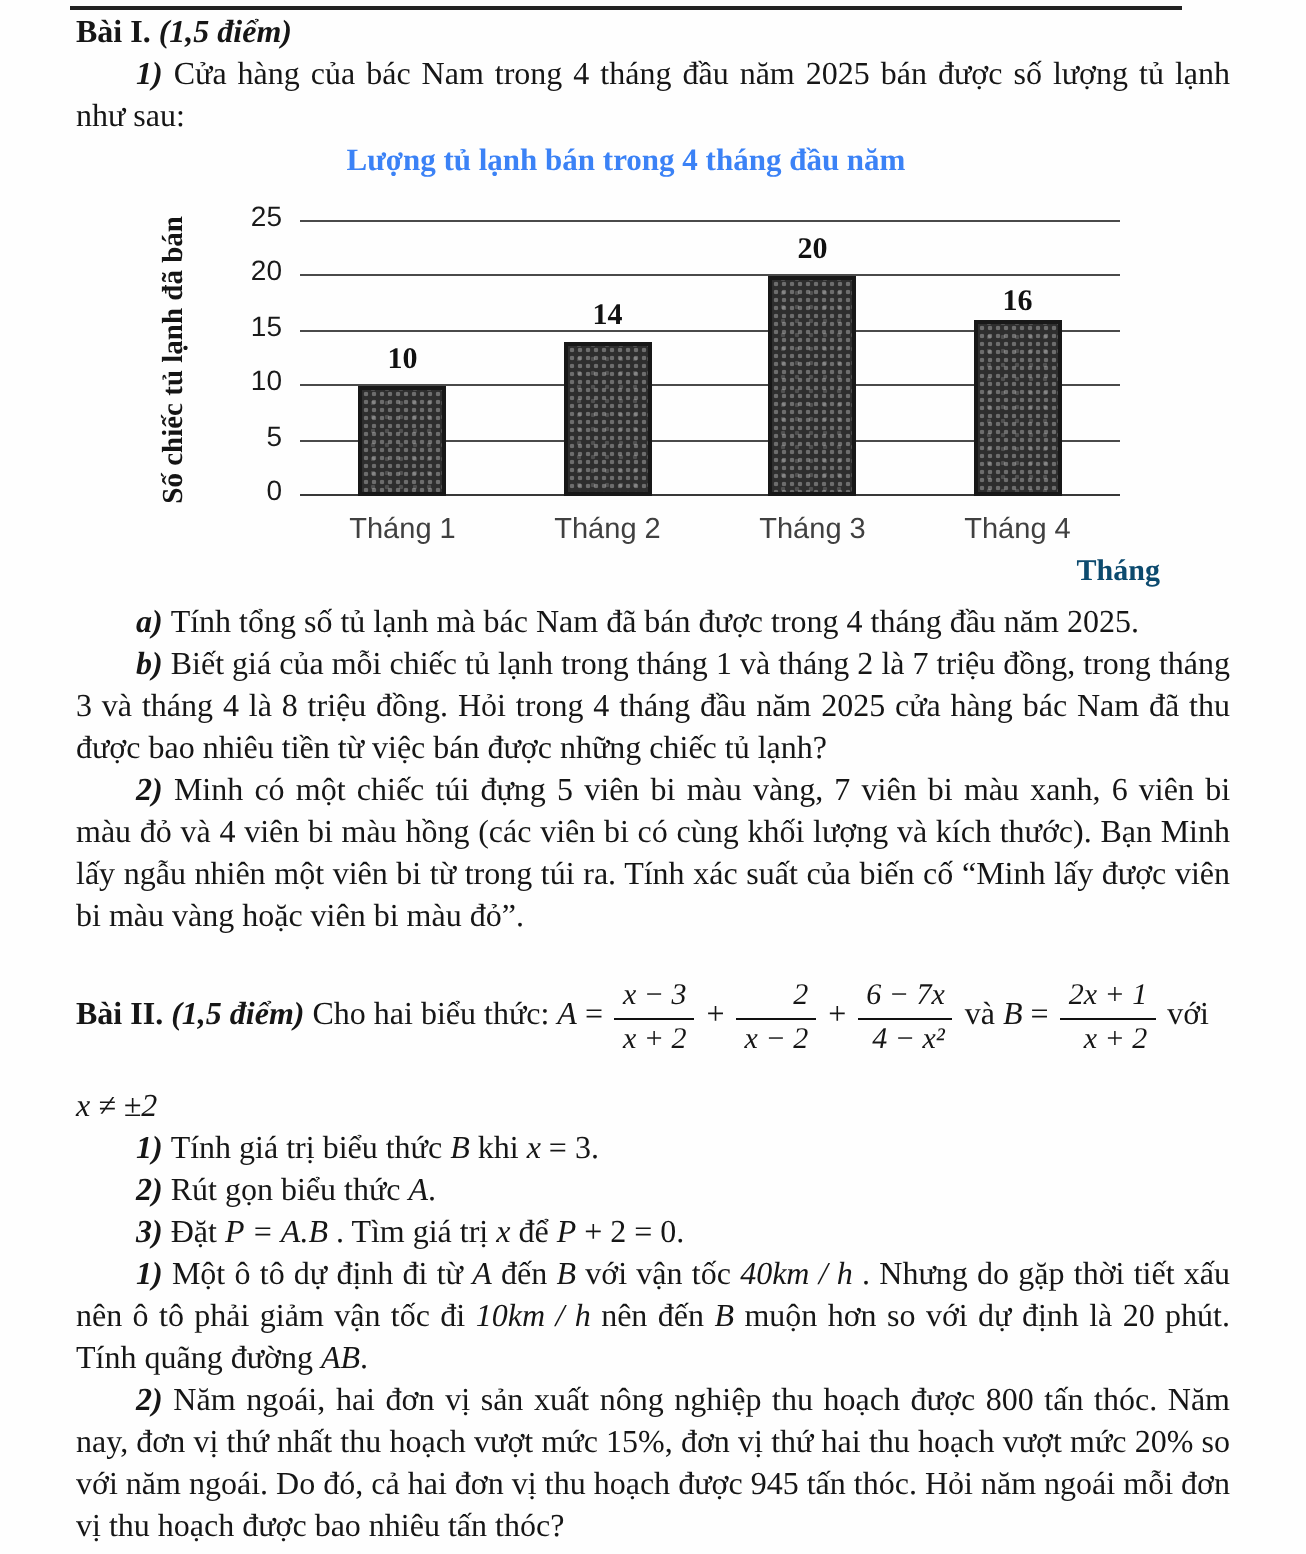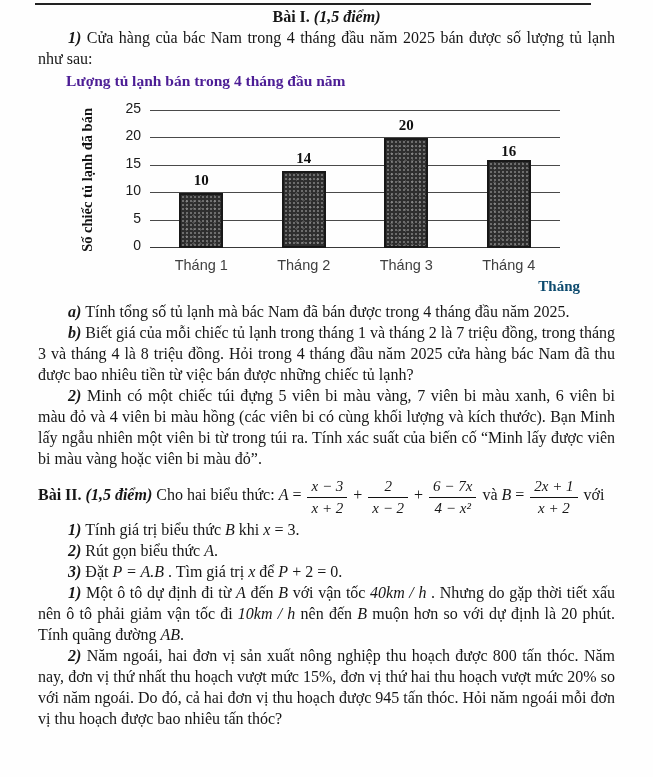--- a/index.html
+++ b/index.html
@@ -17,7 +17,7 @@
   }
   .top-rule{position:absolute;top:3px;left:35px;width:556px;height:2px;background:#222;}
   p{margin:0;text-align:justify;text-indent:30px;}
-  p.flush{text-indent:0;text-align:center;}
+  p.flush{text-indent:0;text-align:left;}
   .b{font-weight:bold;}
   .bi{font-weight:bold;font-style:italic;}
   .m{font-style:italic;}

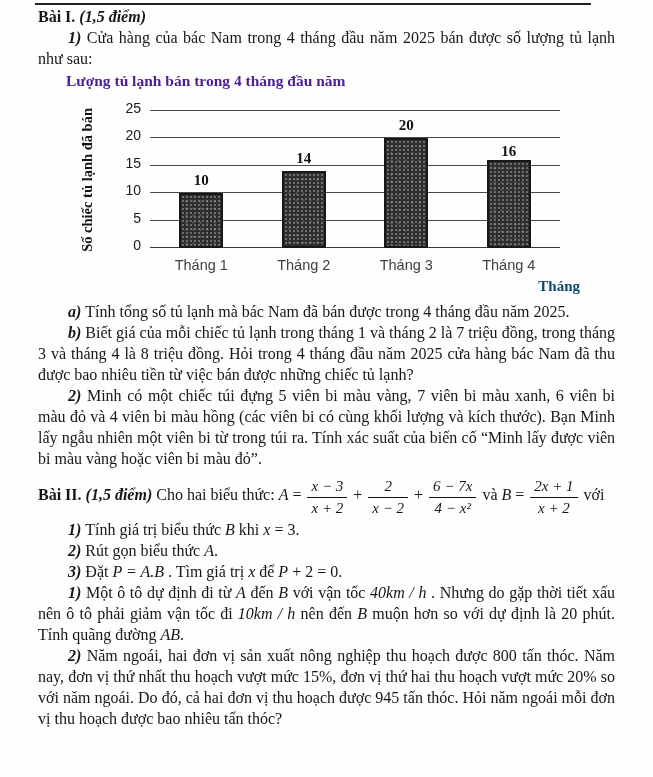--- a/index.html
+++ b/index.html
@@ -32,8 +32,8 @@
   
   .chart{margin:2px 0 6px 28px;width:494px;}
   .chart-title{
-    text-align:left;font-weight:bold;font-size:15.5px;line-height:20px;
-    margin-bottom:20px;color:#4c1d95;text-indent:0;
+    text-align:center;font-weight:bold;font-size:15.5px;line-height:20px;
+    margin-bottom:20px;color:#3b82f6;text-indent:0;
   }
   .chart-body{display:flex;align-items:center;height:137px;}
   .ylab{width:42px;height:137px;display:flex;align-items:center;justify-content:center;overflow:visible;}

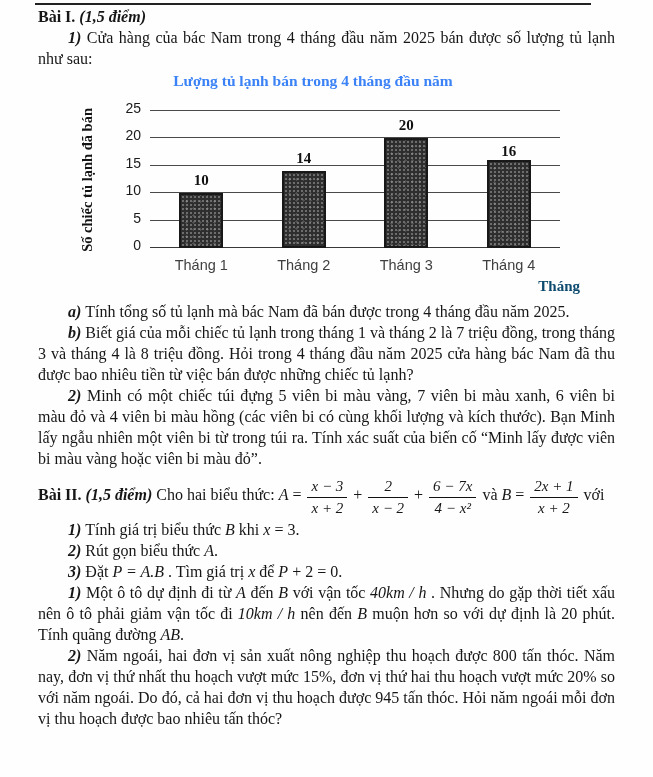--- a/index.html
+++ b/index.html
@@ -25,7 +25,7 @@
 
   
   .formula-line{line-height:1.2;text-indent:0;text-align:left;margin-top:8px;margin-bottom:3px;}
-  .frac{display:inline-block;vertical-align:middle;text-align:center;font-style:italic;line-height:1.1;margin:0 2px;font-size:15px;}
+  .frac{display:inline-block;vertical-align:middle;text-align:right;font-style:italic;line-height:1.1;margin:12px 2px;font-size:15px;}
   .frac .num{display:block;border-bottom:1.4px solid #111;padding:1px 4px 2px 4px;}
   .frac .den{display:block;padding:2px 4px 0 4px;}
 

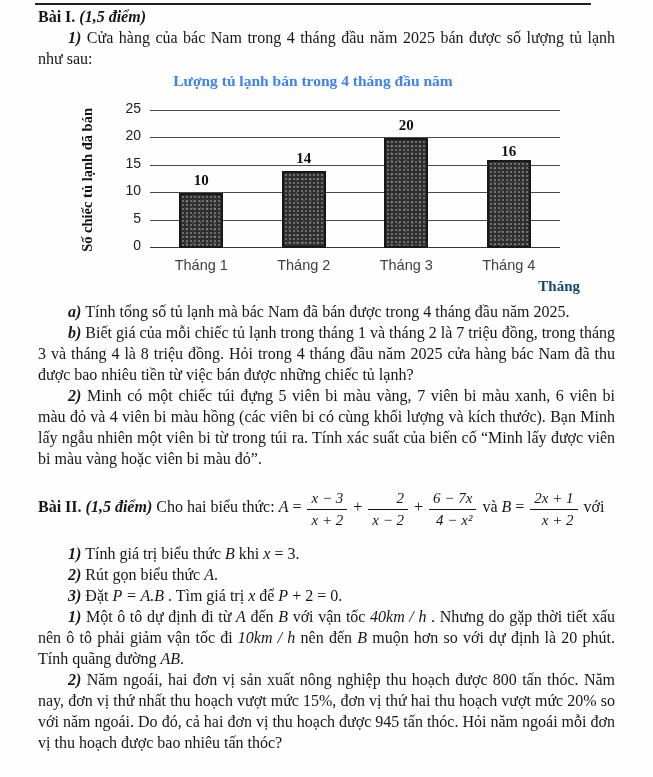--- a/index.html
+++ b/index.html
@@ -120,6 +120,7 @@
   <p><span class="bi">2) </span><span>Minh có một chiếc túi đựng 5 viên bi màu vàng, 7 viên bi màu xanh, 6 viên bi màu đỏ và 4 viên bi màu hồng (các viên bi có cùng khối lượng và kích thước). Bạn Minh lấy ngẫu nhiên một viên bi từ trong túi ra. Tính xác suất của biến cố “Minh lấy được viên bi màu vàng hoặc viên bi màu đỏ”.</span></p>
 
   <p class="formula-line"><span class="b">Bài II. </span><span class="bi">(1,5 điểm) </span><span>Cho hai biểu thức: </span><span class="m">A</span><span> = </span><span class="frac"><span class="num">x − 3</span><span class="den">x + 2</span></span><span> + </span><span class="frac"><span class="num">2</span><span class="den">x − 2</span></span><span> + </span><span class="frac"><span class="num">6 − 7x</span><span class="den">4 − x²</span></span><span> và </span><span class="m">B</span><span> = </span><span class="frac"><span class="num">2x + 1</span><span class="den">x + 2</span></span><span> với</span></p>
+  <p class="flush"><span class="m">x ≠ ±2</span></p>
   <p><span class="bi">1) </span><span>Tính giá trị biểu thức </span><span class="m">B</span><span> khi </span><span class="m">x</span><span> = 3.</span></p>
   <p><span class="bi">2) </span><span>Rút gọn biểu thức </span><span class="m">A</span><span>.</span></p>
   <p><span class="bi">3) </span><span>Đặt </span><span class="m">P = A.B</span><span> . Tìm giá trị </span><span class="m">x</span><span> để </span><span class="m">P</span><span> + 2 = 0.</span></p>

